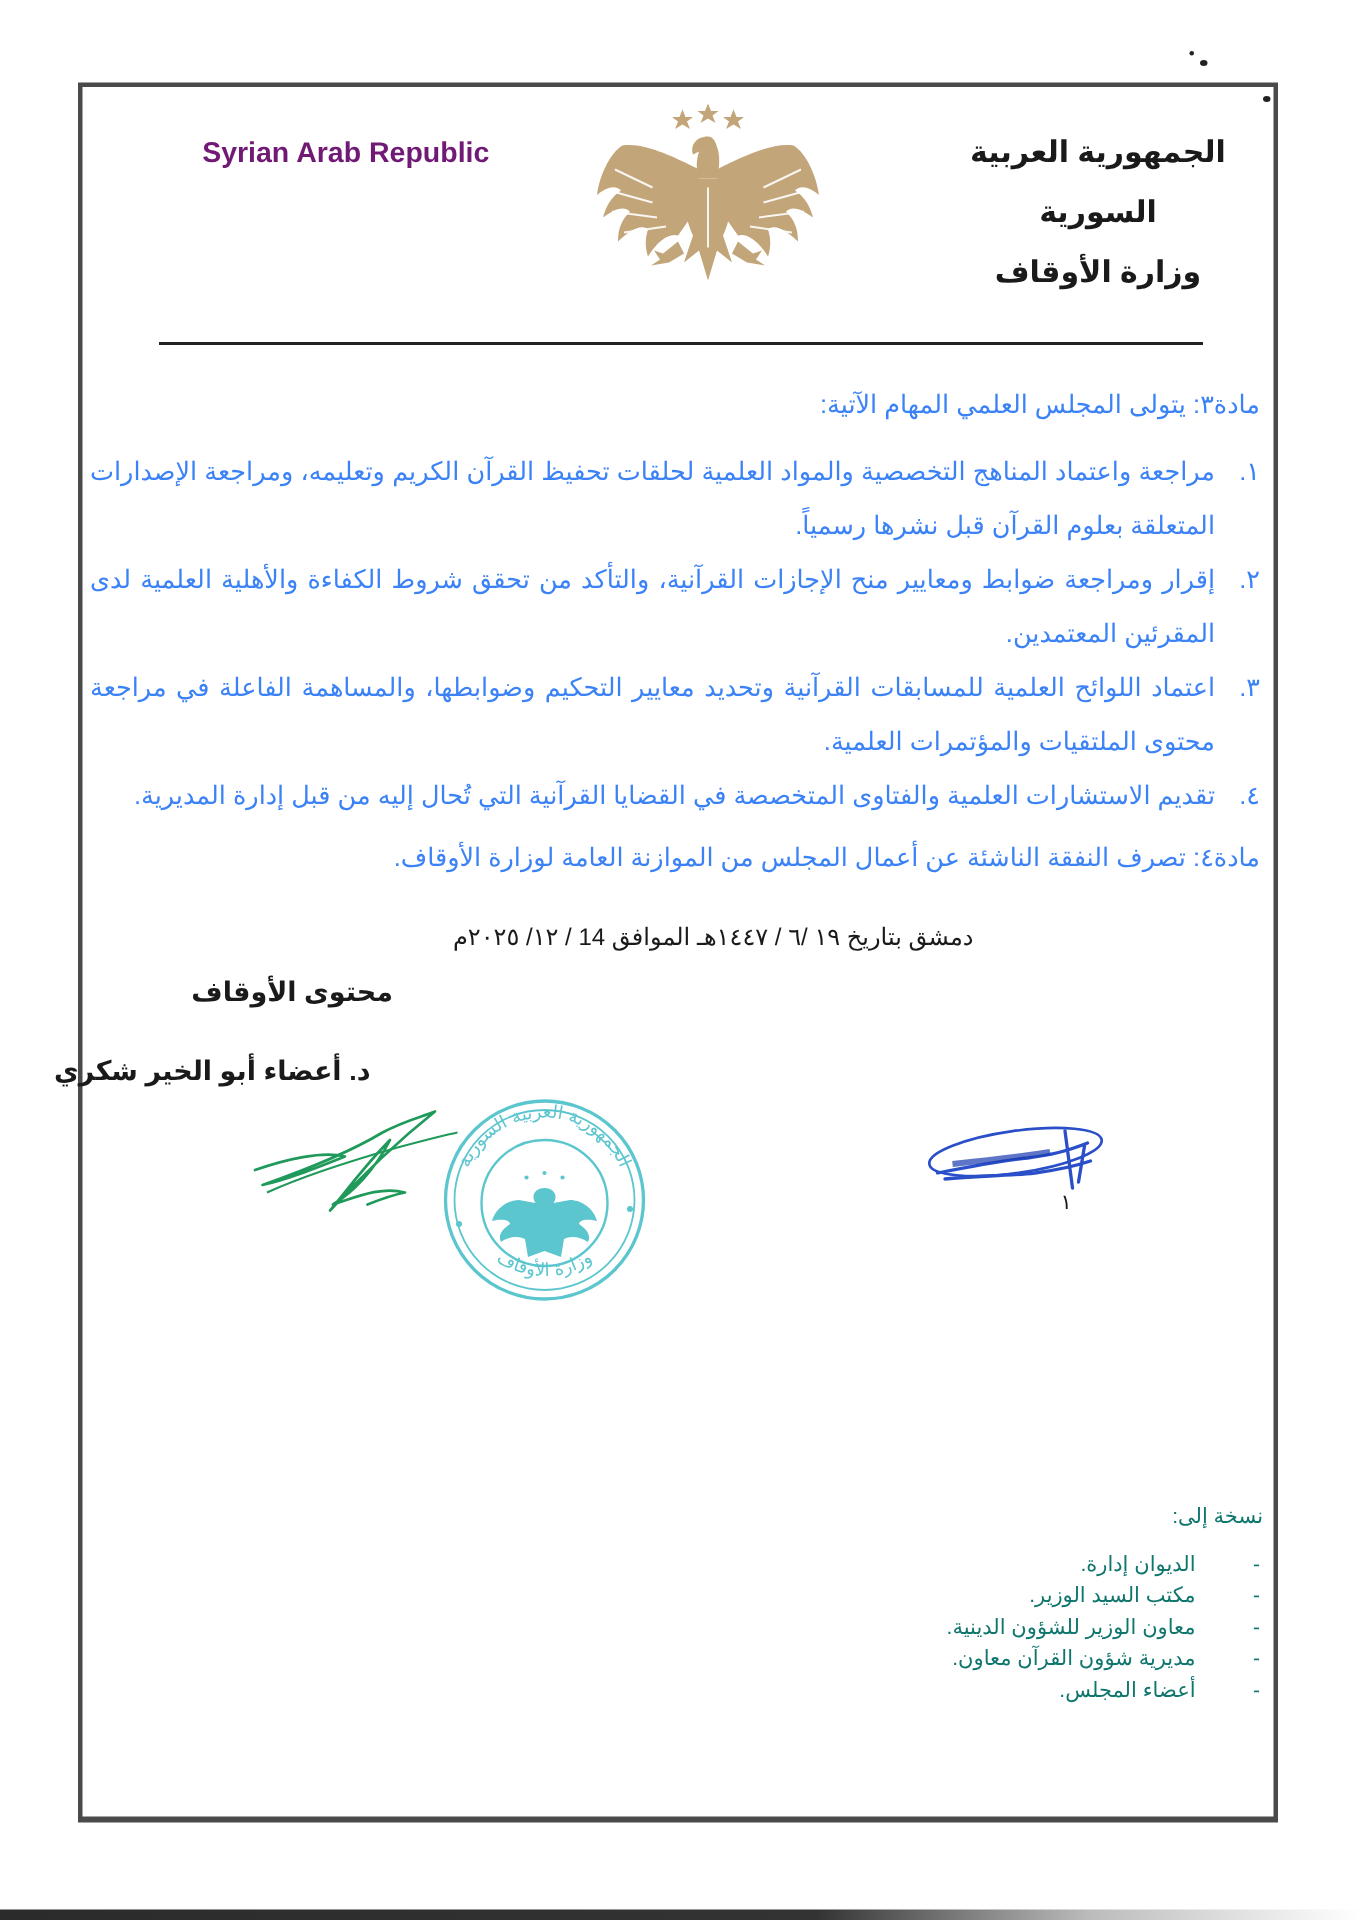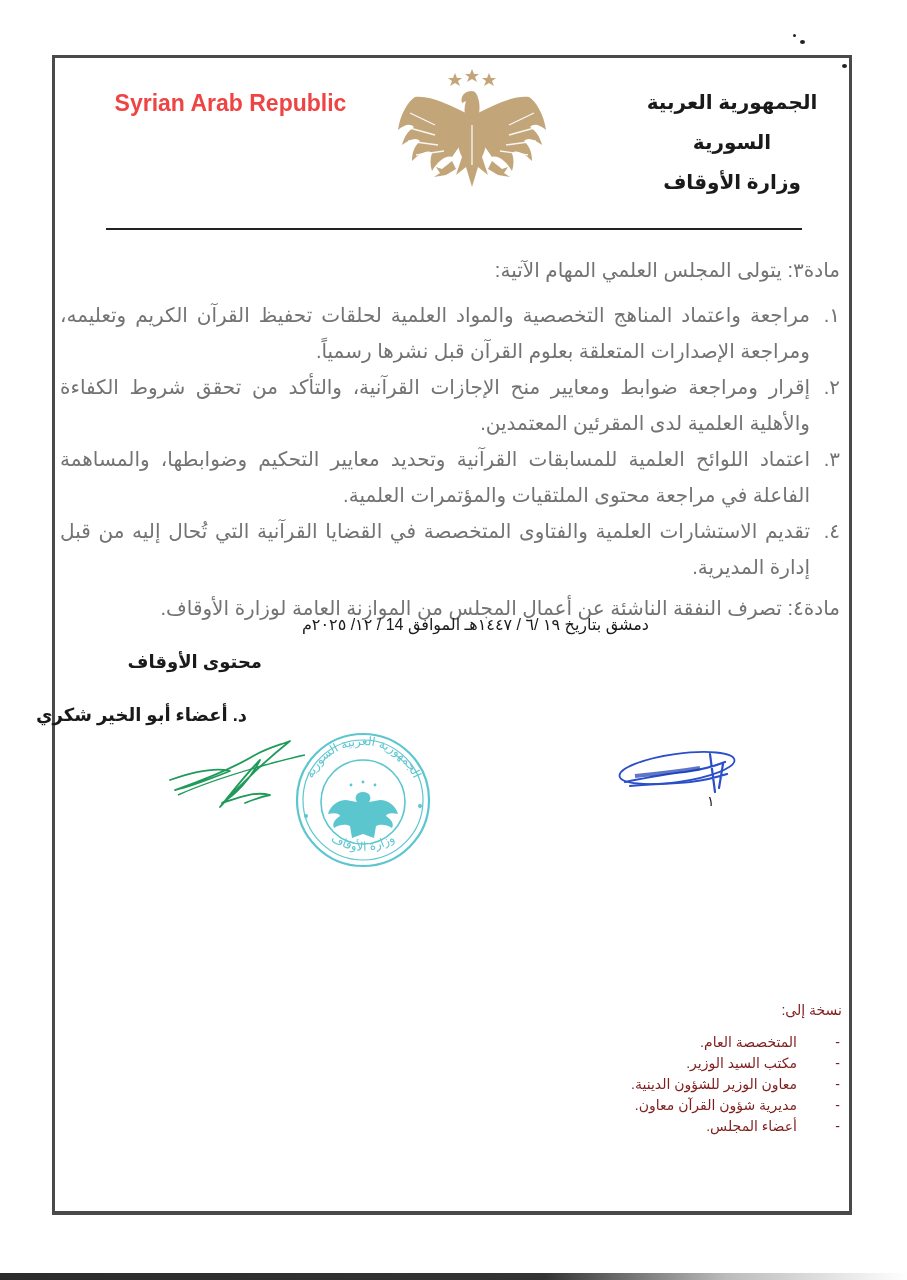--- a/index.html
+++ b/index.html
@@ -16,7 +16,7 @@
     background: linear-gradient(to right, #2b2b2b 0%, #333 60%, #bbb 80%, #fff 100%);
   }
   .speck { position: absolute; background: #222; border-radius: 50%; }
-  .en-header { position: absolute; left: 103px; top: 84px; width: 255px; text-align: center; font-weight: bold; font-size: 23px; line-height: 38px; color: #ef4444; }
+  .en-header { position: absolute; left: 103px; top: 84px; width: 255px; text-align: center; font-weight: bold; font-size: 19px; line-height: 38px; color: #701a75; }
   .ar-header { position: absolute; right: 70px; top: 82px; width: 210px; text-align: center; direction: rtl; font-weight: bold; font-size: 20px; line-height: 40px; color: #1a1a1a; }
   .eagle { position: absolute; left: 390px; top: 65px; width: 165px; height: 125px; }
   .rule { position: absolute; left: 106px; top: 228px; width: 696px; height: 2px; background: #222; }

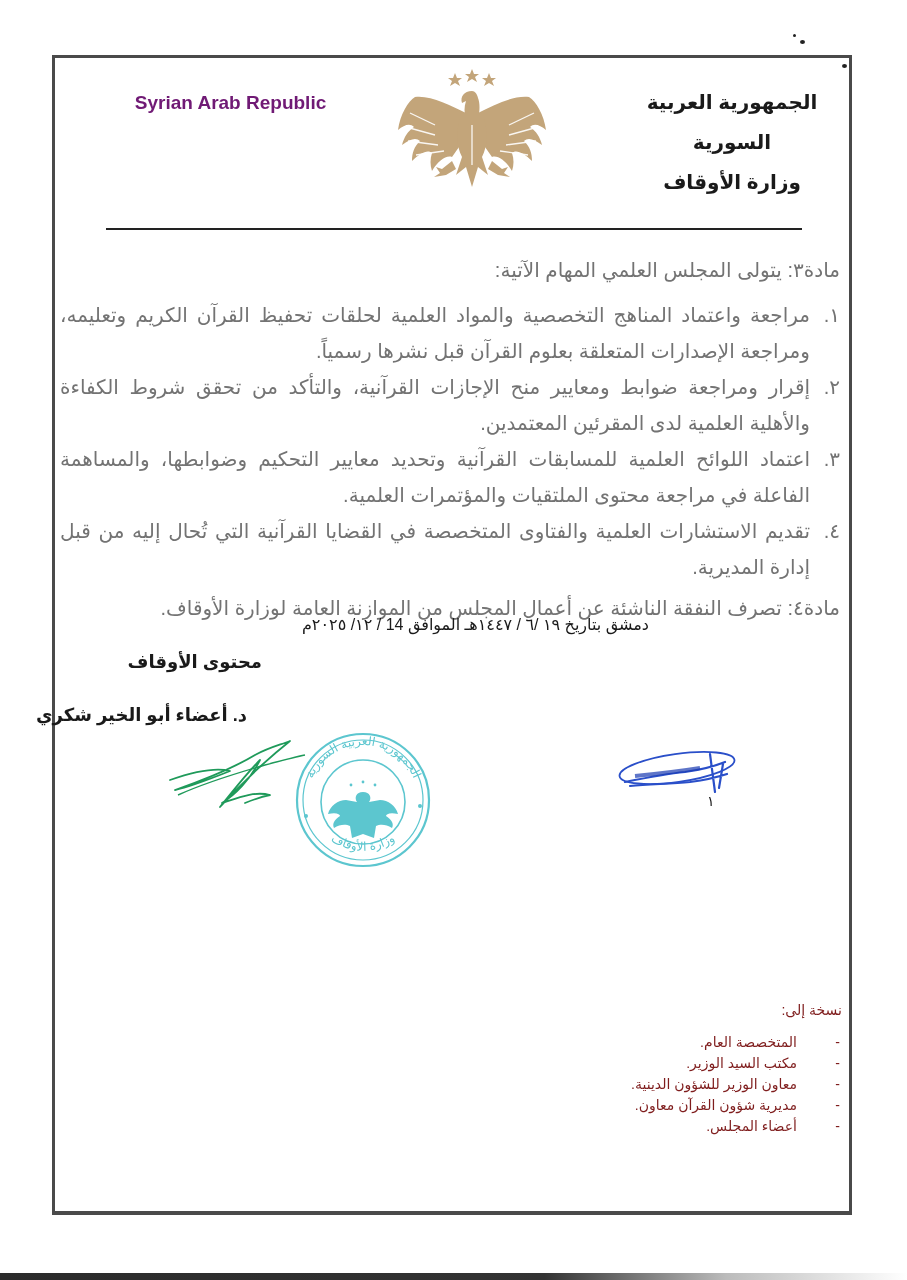--- a/index.html
+++ b/index.html
@@ -20,7 +20,7 @@
   .ar-header { position: absolute; right: 70px; top: 82px; width: 210px; text-align: center; direction: rtl; font-weight: bold; font-size: 20px; line-height: 40px; color: #1a1a1a; }
   .eagle { position: absolute; left: 390px; top: 65px; width: 165px; height: 125px; }
   .rule { position: absolute; left: 106px; top: 228px; width: 696px; height: 2px; background: #222; }
-  .body-text { position: absolute; right: 67px; top: 255px; width: 780px; direction: rtl; text-align: right; font-size: 20px; color: #737373; }
+  .body-text { position: absolute; right: 67px; top: 255px; width: 780px; direction: rtl; text-align: right; font-size: 17px; color: #3b82f6; }
   .body-text p { margin: 0; }
   .article-title { line-height: 30px; }
   .items { margin: 12px 0 0 0; padding: 0; list-style: none; }

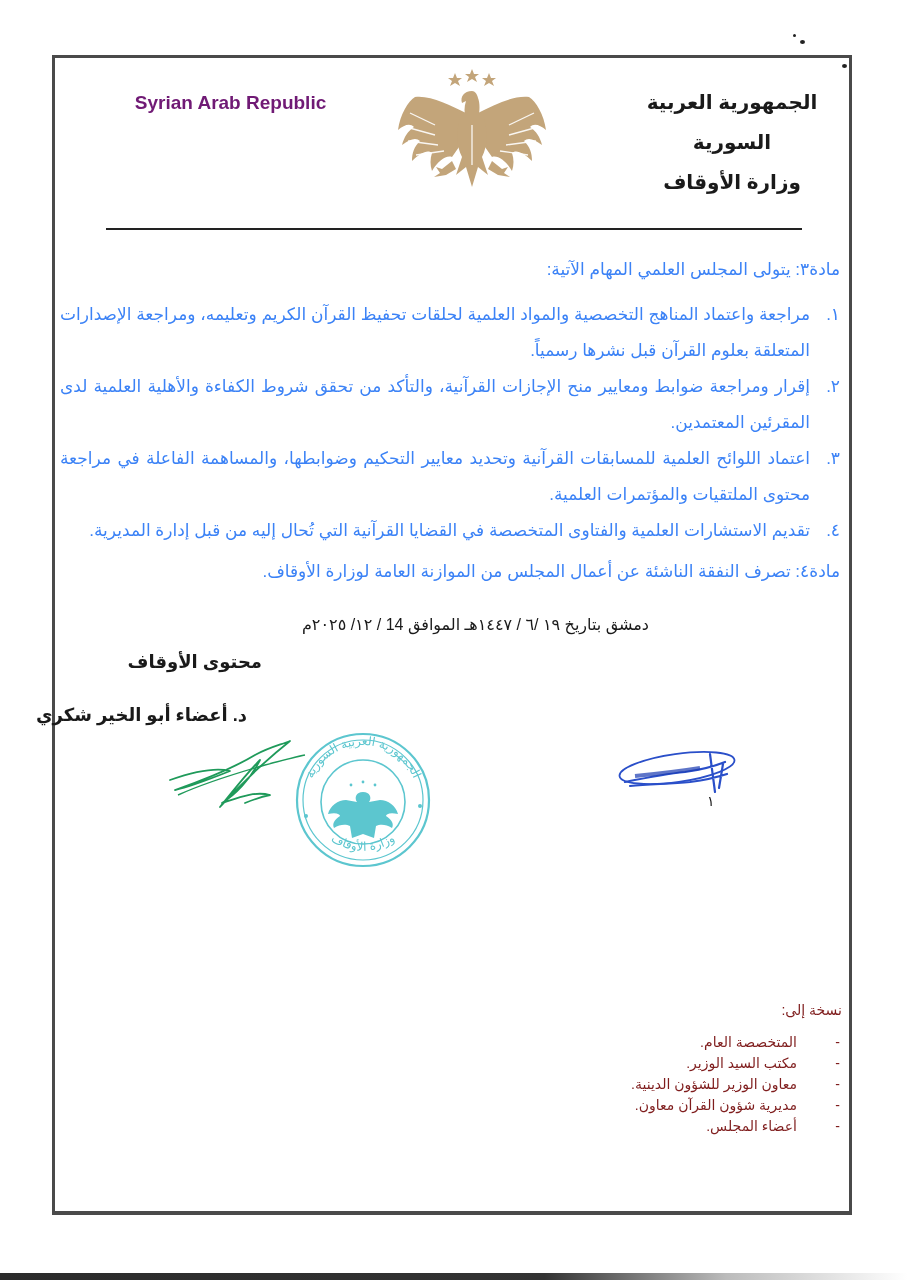--- a/index.html
+++ b/index.html
@@ -33,7 +33,7 @@
   .sig-left { position: absolute; left: 160px; top: 735px; width: 150px; height: 80px; }
   .stamp { position: absolute; left: 268px; top: 730px; width: 165px; height: 140px; }
   .sig-right { position: absolute; left: 615px; top: 740px; width: 130px; height: 70px; }
-  .copies { position: absolute; right: 65px; top: 1000px; direction: rtl; font-size: 14px; color: #7f1d1d; }
+  .copies { position: absolute; right: 65px; top: 1000px; direction: rtl; font-size: 14px; color: #0f766e; }
   .copies-title { line-height: 20px; margin-bottom: 12px; }
   .copies ul { list-style: none; margin: 0; padding: 0; }
   .copies li { line-height: 21px; position: relative; padding-right: 45px; }

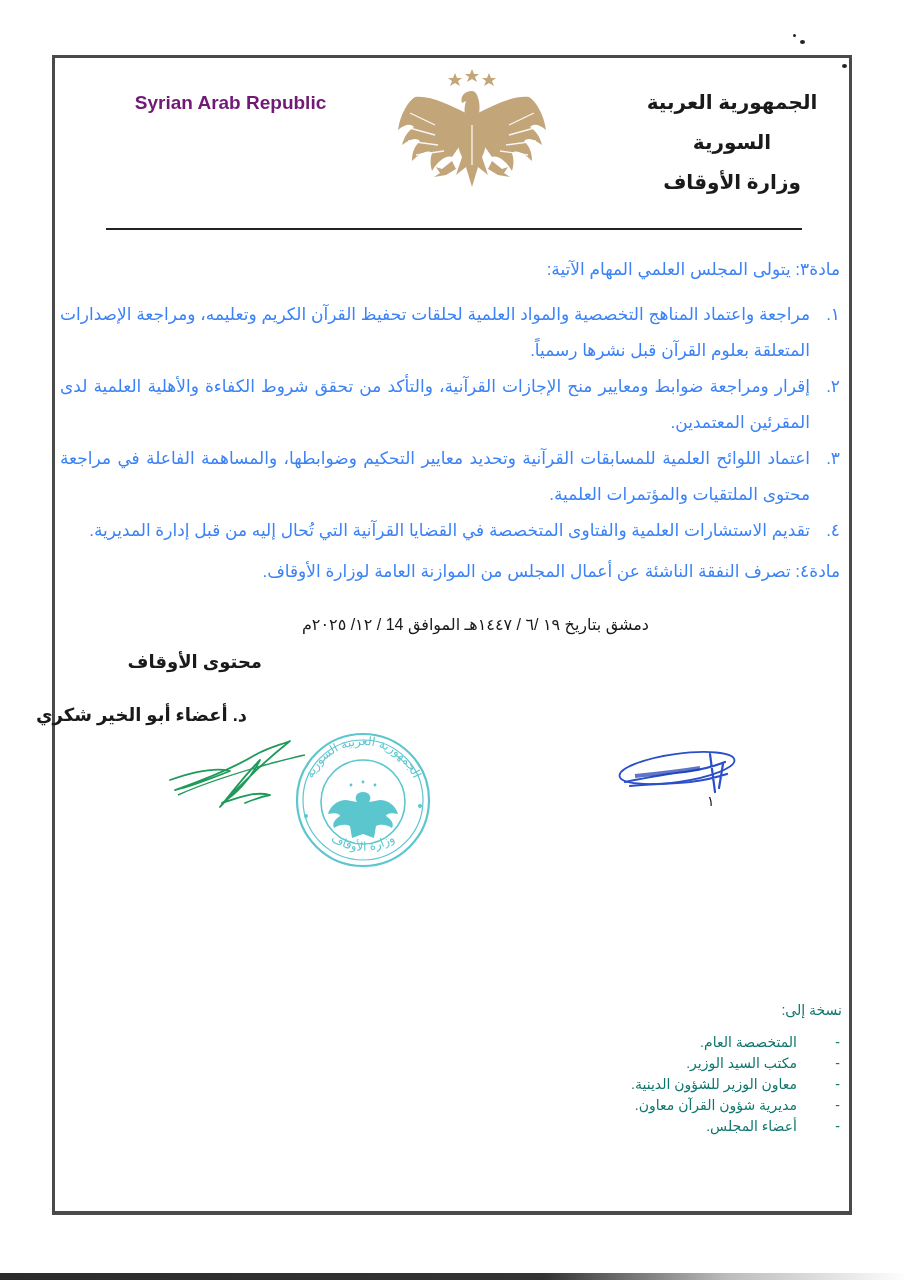--- a/index.html
+++ b/index.html
@@ -140,7 +140,7 @@
 <div class="copies">
   <div class="copies-title">نسخة إلى:</div>
   <ul>
-    <li><span class="dash">-</span><span>المتخصصة العام.</span></li>
+    <li><span class="dash">-</span><span>الديوان إدارة.</span></li>
     <li><span class="dash">-</span><span>مكتب السيد الوزير.</span></li>
     <li><span class="dash">-</span><span>معاون الوزير للشؤون الدينية.</span></li>
     <li><span class="dash">-</span><span>مديرية شؤون القرآن معاون.</span></li>

